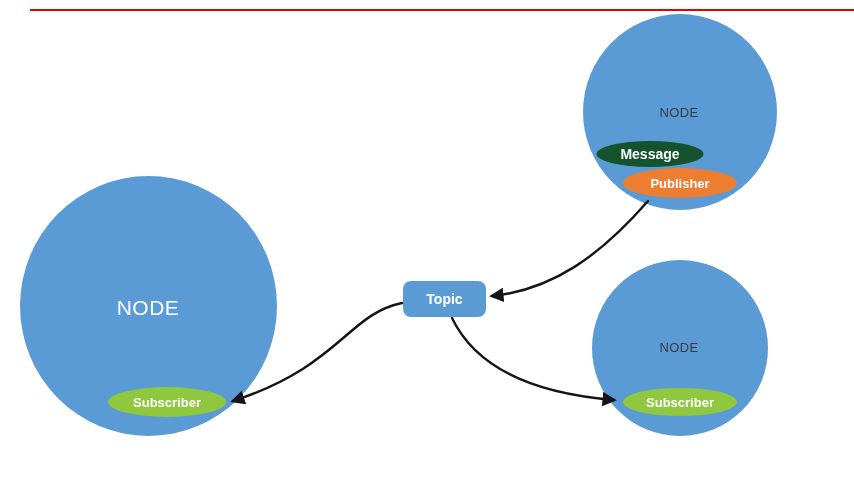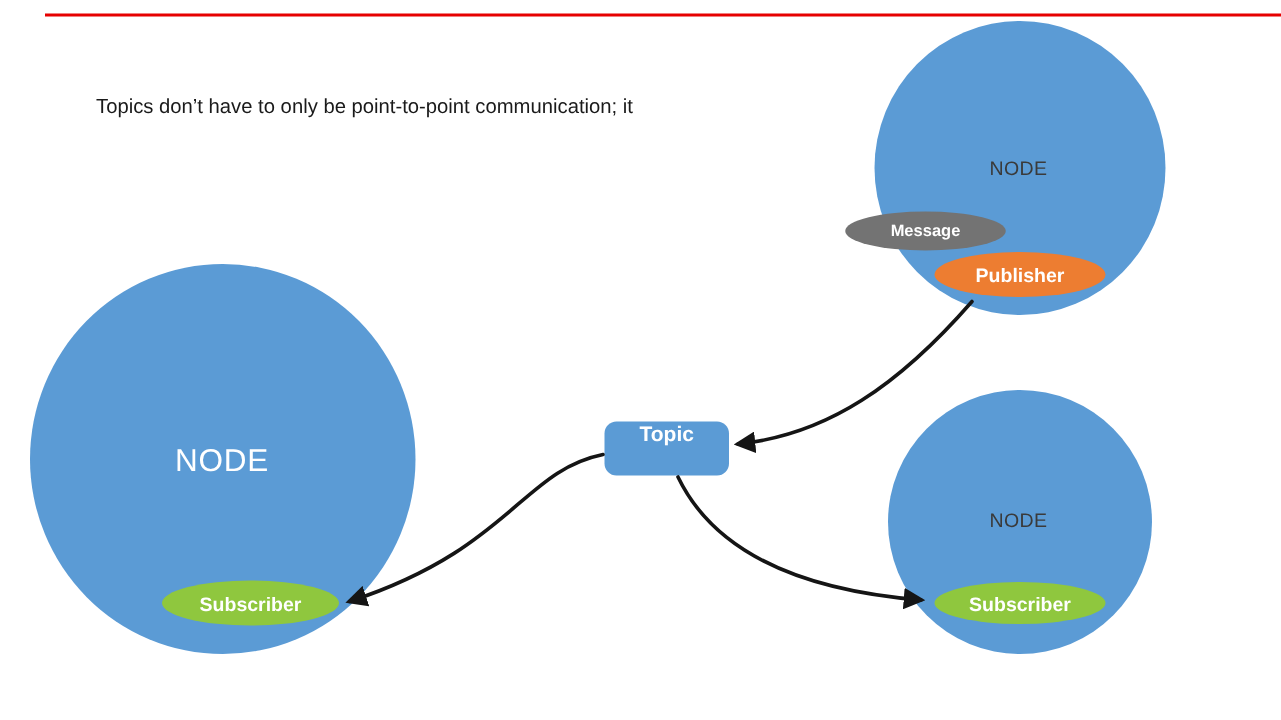--- a/index.html
+++ b/index.html
@@ -101,7 +101,7 @@
   <div class="top-line"></div>
 
   <div class="caption">
-    <span>Topics don’t have to only be point-to-point communication; it</span><br>
+    <br>
   </div>
 
   <div class="circle circle-left"></div>

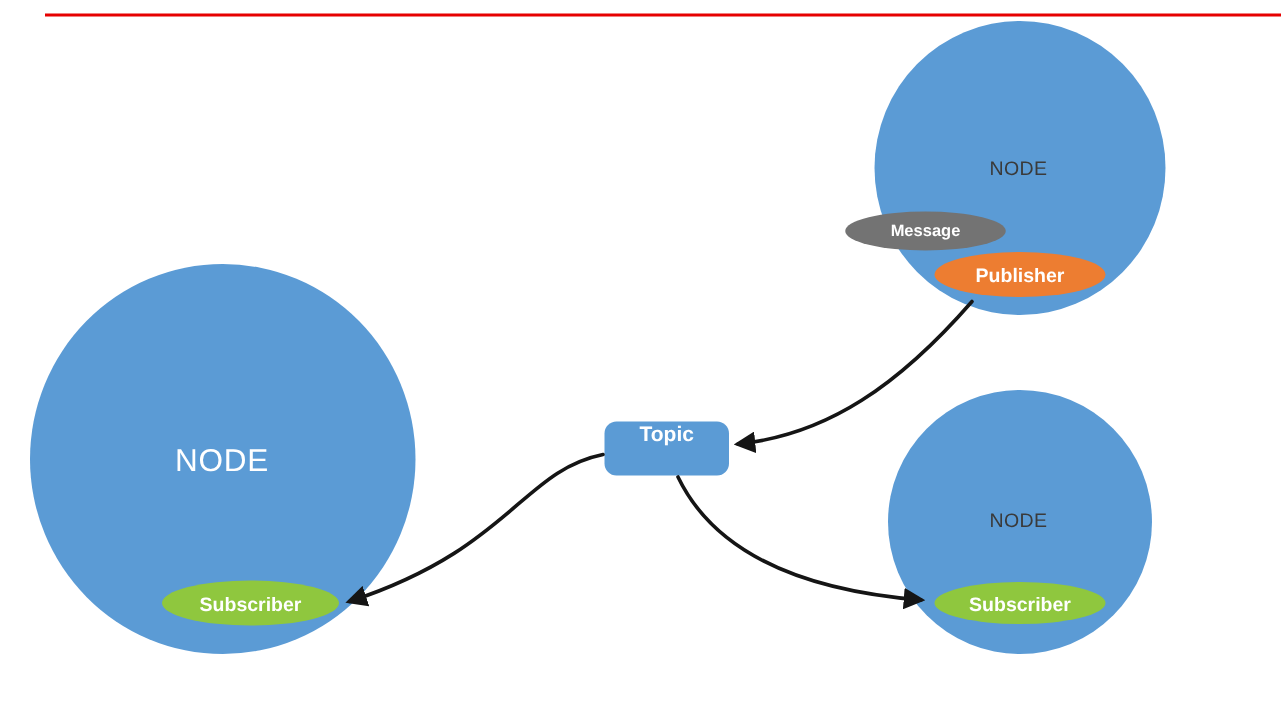--- a/index.html
+++ b/index.html
@@ -61,7 +61,7 @@
     white-space: nowrap;
   }
   .pill-subscriber-left { left: 167px; top: 402px; width: 118px; height: 30px; background: #8fc73e; font-size: 13px; }
-  .pill-message         { left: 617px; top: 154px; width: 107px; height: 26px; background: #737373; font-size: 11px; }
+  .pill-message         { left: 650px; top: 154px; width: 107px; height: 26px; background: #14532d; font-size: 14px; }
   .pill-publisher       { left: 680px; top: 183px; width: 114px; height: 30px; background: #ed7d31; font-size: 13px; }
   .pill-subscriber-br   { left: 680px; top: 402px; width: 114px; height: 28px; background: #8fc73e; font-size: 13px; }
   .topic-box {

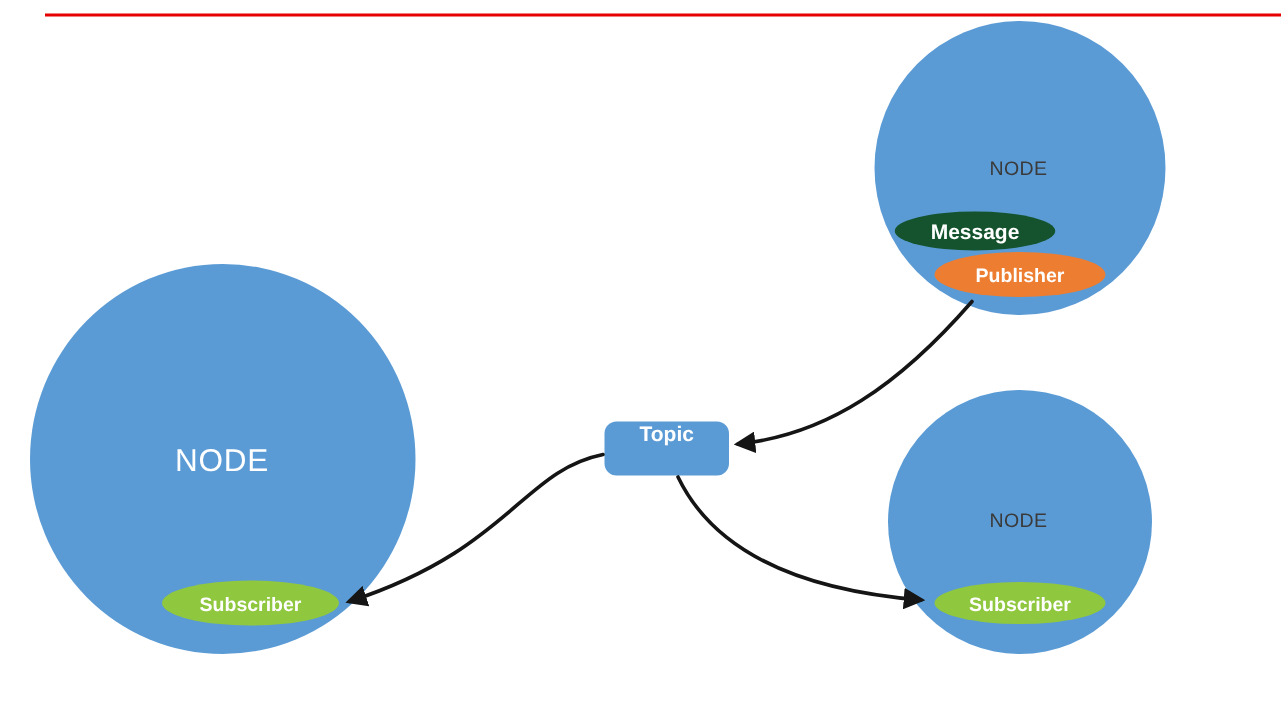--- a/index.html
+++ b/index.html
@@ -73,6 +73,7 @@
     background: #5b9bd5;
     border-radius: 8px;
     display: flex;
+    align-items: center;
     justify-content: center;
     color: #ffffff;
     font-weight: bold;

